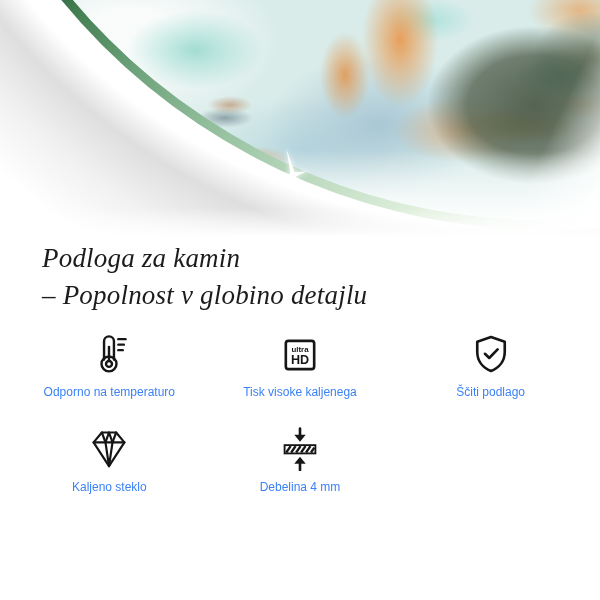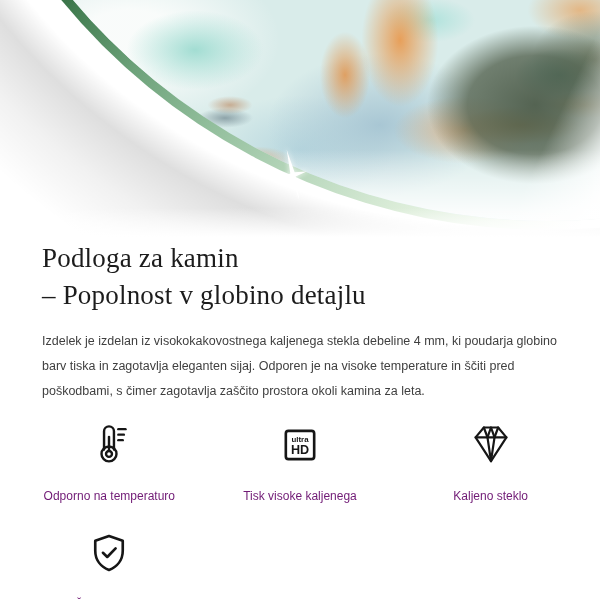--- a/index.html
+++ b/index.html
@@ -56,7 +56,7 @@
   .content{padding:0 42px;}
   .title{
     font-family:"Liberation Serif", serif;font-weight:400;color:#1c1c1c;
-    font-size:27px;line-height:37px;margin:0;letter-spacing:0.2px;
+    font-size:27px;line-height:37px;margin:0;letter-spacing:0.2px;font-style:italic;
   }
   .desc{
     margin:15px 0 0;max-width:540px;color:#3f3f3f;

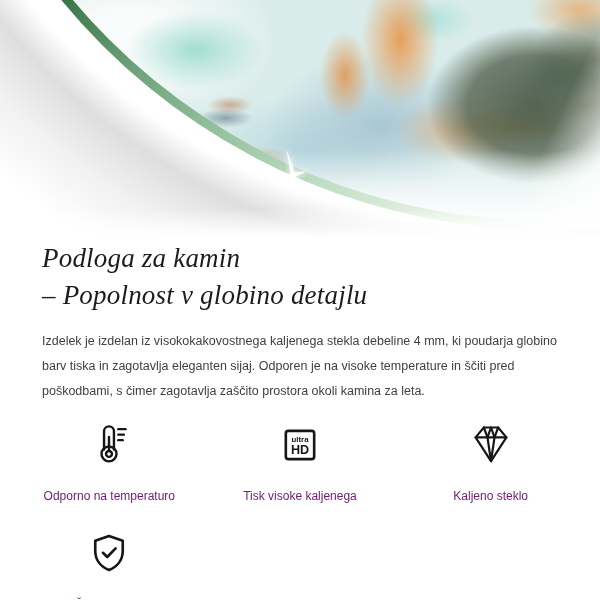--- a/index.html
+++ b/index.html
@@ -100,7 +100,6 @@
     <span>Podloga za kamin</span><br>
     <span>– Popolnost v globino detajlu</span>
   </h1>
-  <p class="desc">Izdelek je izdelan iz visokokakovostnega kaljenega stekla debeline 4 mm, ki poudarja globino barv tiska in zagotavlja eleganten sijaj. Odporen je na visoke temperature in ščiti pred poškodbami, s čimer zagotavlja zaščito prostora okoli kamina za leta.</p>
 </div>
 
 <div class="features">

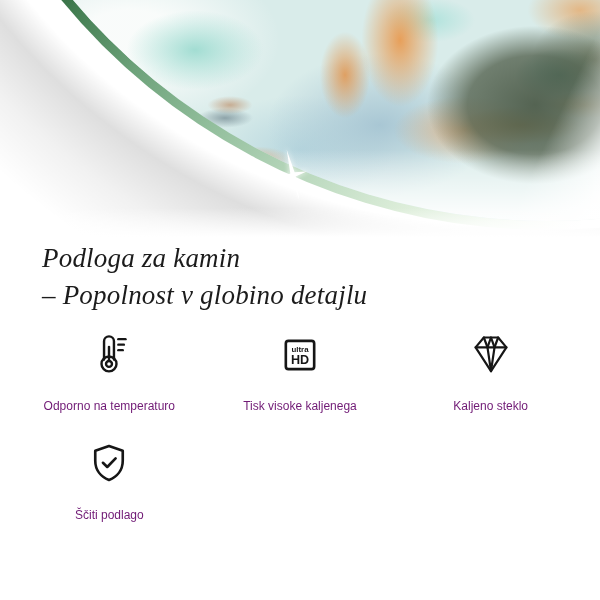--- a/index.html
+++ b/index.html
@@ -69,7 +69,7 @@
   }
   .feature{display:flex;flex-direction:column;align-items:center;}
   .feature .icon{height:46px;display:flex;align-items:flex-end;justify-content:center;}
-  .feature .label{margin-top:23px;font-size:12px;color:#701a75;text-align:center;}
+  .feature .label{margin-top:9px;font-size:12px;color:#3b82f6;text-align:center;}
   .icon svg{display:block;}
   .ic{stroke:#161616;fill:none;stroke-width:2.2;stroke-linecap:round;stroke-linejoin:round;}
   .icf{fill:#161616;stroke:none;}

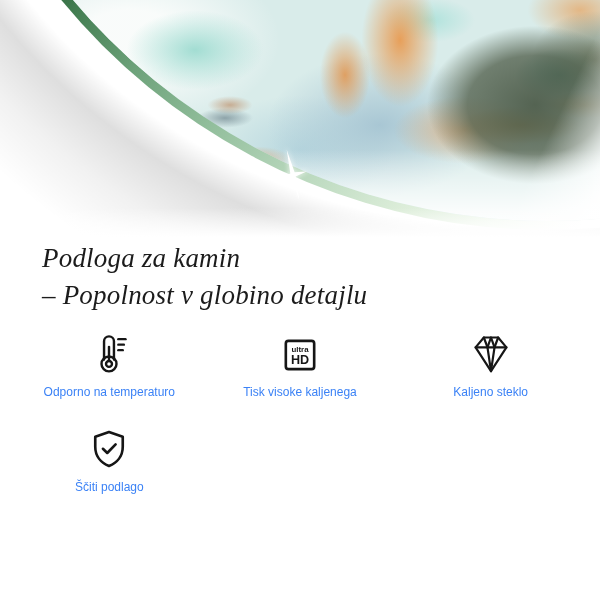--- a/index.html
+++ b/index.html
@@ -133,6 +133,16 @@
   <div class="feature">
     <span class="icon">
       <svg width="44" height="44" viewBox="0 0 40 40">
+        <path class="ic" style="stroke-width:2.4" d="M20 4.5 L32.5 8.8 V18 c0 8.6-5.3 14.7-12.5 17.5 C12.8 32.7 7.5 26.6 7.5 18 V8.8 Z"></path>
+        <path class="ic" style="stroke-width:2.4" d="M14.5 19.8 L18.4 23.6 L26 15.8"></path>
+      </svg>
+    </span>
+    <span class="label">Ščiti podlago</span>
+  </div>
+
+  <div class="feature">
+    <span class="icon">
+      <svg width="44" height="44" viewBox="0 0 40 40">
         <path class="ic" style="stroke-width:2" d="M6 14 L13.5 5 H26.5 L34 14 L20 35.5 Z"></path>
         <line class="ic" style="stroke-width:2" x1="6" y1="14" x2="34" y2="14"></line>
         <path class="ic" style="stroke-width:2" d="M13.5 5 L16.8 14 L20 35.5"></path>
@@ -143,16 +153,6 @@
     <span class="label">Kaljeno steklo</span>
   </div>
 
-  <div class="feature">
-    <span class="icon">
-      <svg width="44" height="44" viewBox="0 0 40 40">
-        <path class="ic" style="stroke-width:2.4" d="M20 4.5 L32.5 8.8 V18 c0 8.6-5.3 14.7-12.5 17.5 C12.8 32.7 7.5 26.6 7.5 18 V8.8 Z"></path>
-        <path class="ic" style="stroke-width:2.4" d="M14.5 19.8 L18.4 23.6 L26 15.8"></path>
-      </svg>
-    </span>
-    <span class="label">Ščiti podlago</span>
-  </div>
-
 
 
 </div>

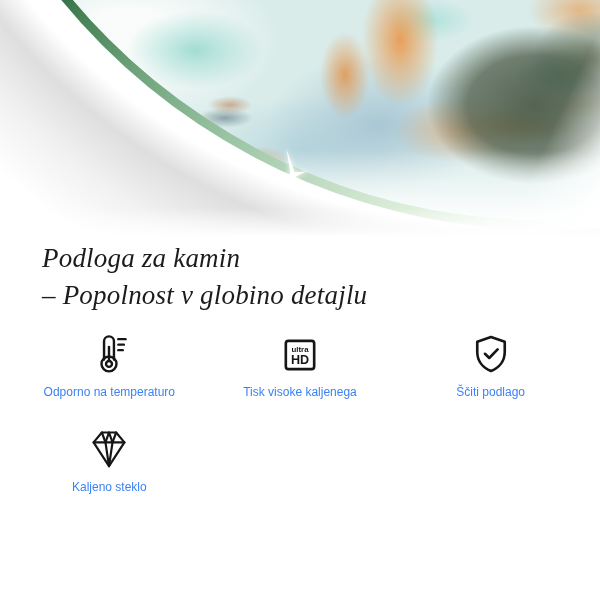--- a/index.html
+++ b/index.html
@@ -154,6 +154,26 @@
   </div>
 
 
+  <div class="feature">
+    <span class="icon">
+      <svg width="44" height="44" viewBox="0 0 40 40">
+        <line class="ic" style="stroke-width:2.4" x1="20" y1="1.5" x2="20" y2="7"></line>
+        <path class="icf" d="M14.8 7 H25.2 L20 13.5 Z"></path>
+        <rect x="6" y="16.5" width="28" height="7.5" fill="none" stroke="#161616" stroke-width="1.7"></rect>
+        <g stroke="#161616" stroke-width="2.1">
+          <line x1="7.5" y1="23.2" x2="11.5" y2="17.3"></line>
+          <line x1="12" y1="23.2" x2="16" y2="17.3"></line>
+          <line x1="16.5" y1="23.2" x2="20.5" y2="17.3"></line>
+          <line x1="21" y1="23.2" x2="25" y2="17.3"></line>
+          <line x1="25.5" y1="23.2" x2="29.5" y2="17.3"></line>
+          <line x1="30" y1="23.2" x2="33" y2="18.8"></line>
+        </g>
+        <path class="icf" d="M14.8 33.5 H25.2 L20 27 Z"></path>
+        <line class="ic" style="stroke-width:2.4" x1="20" y1="33.5" x2="20" y2="39"></line>
+      </svg>
+    </span>
+    <span class="label">Debelina 4 mm</span>
+  </div>
 
 </div>
 

